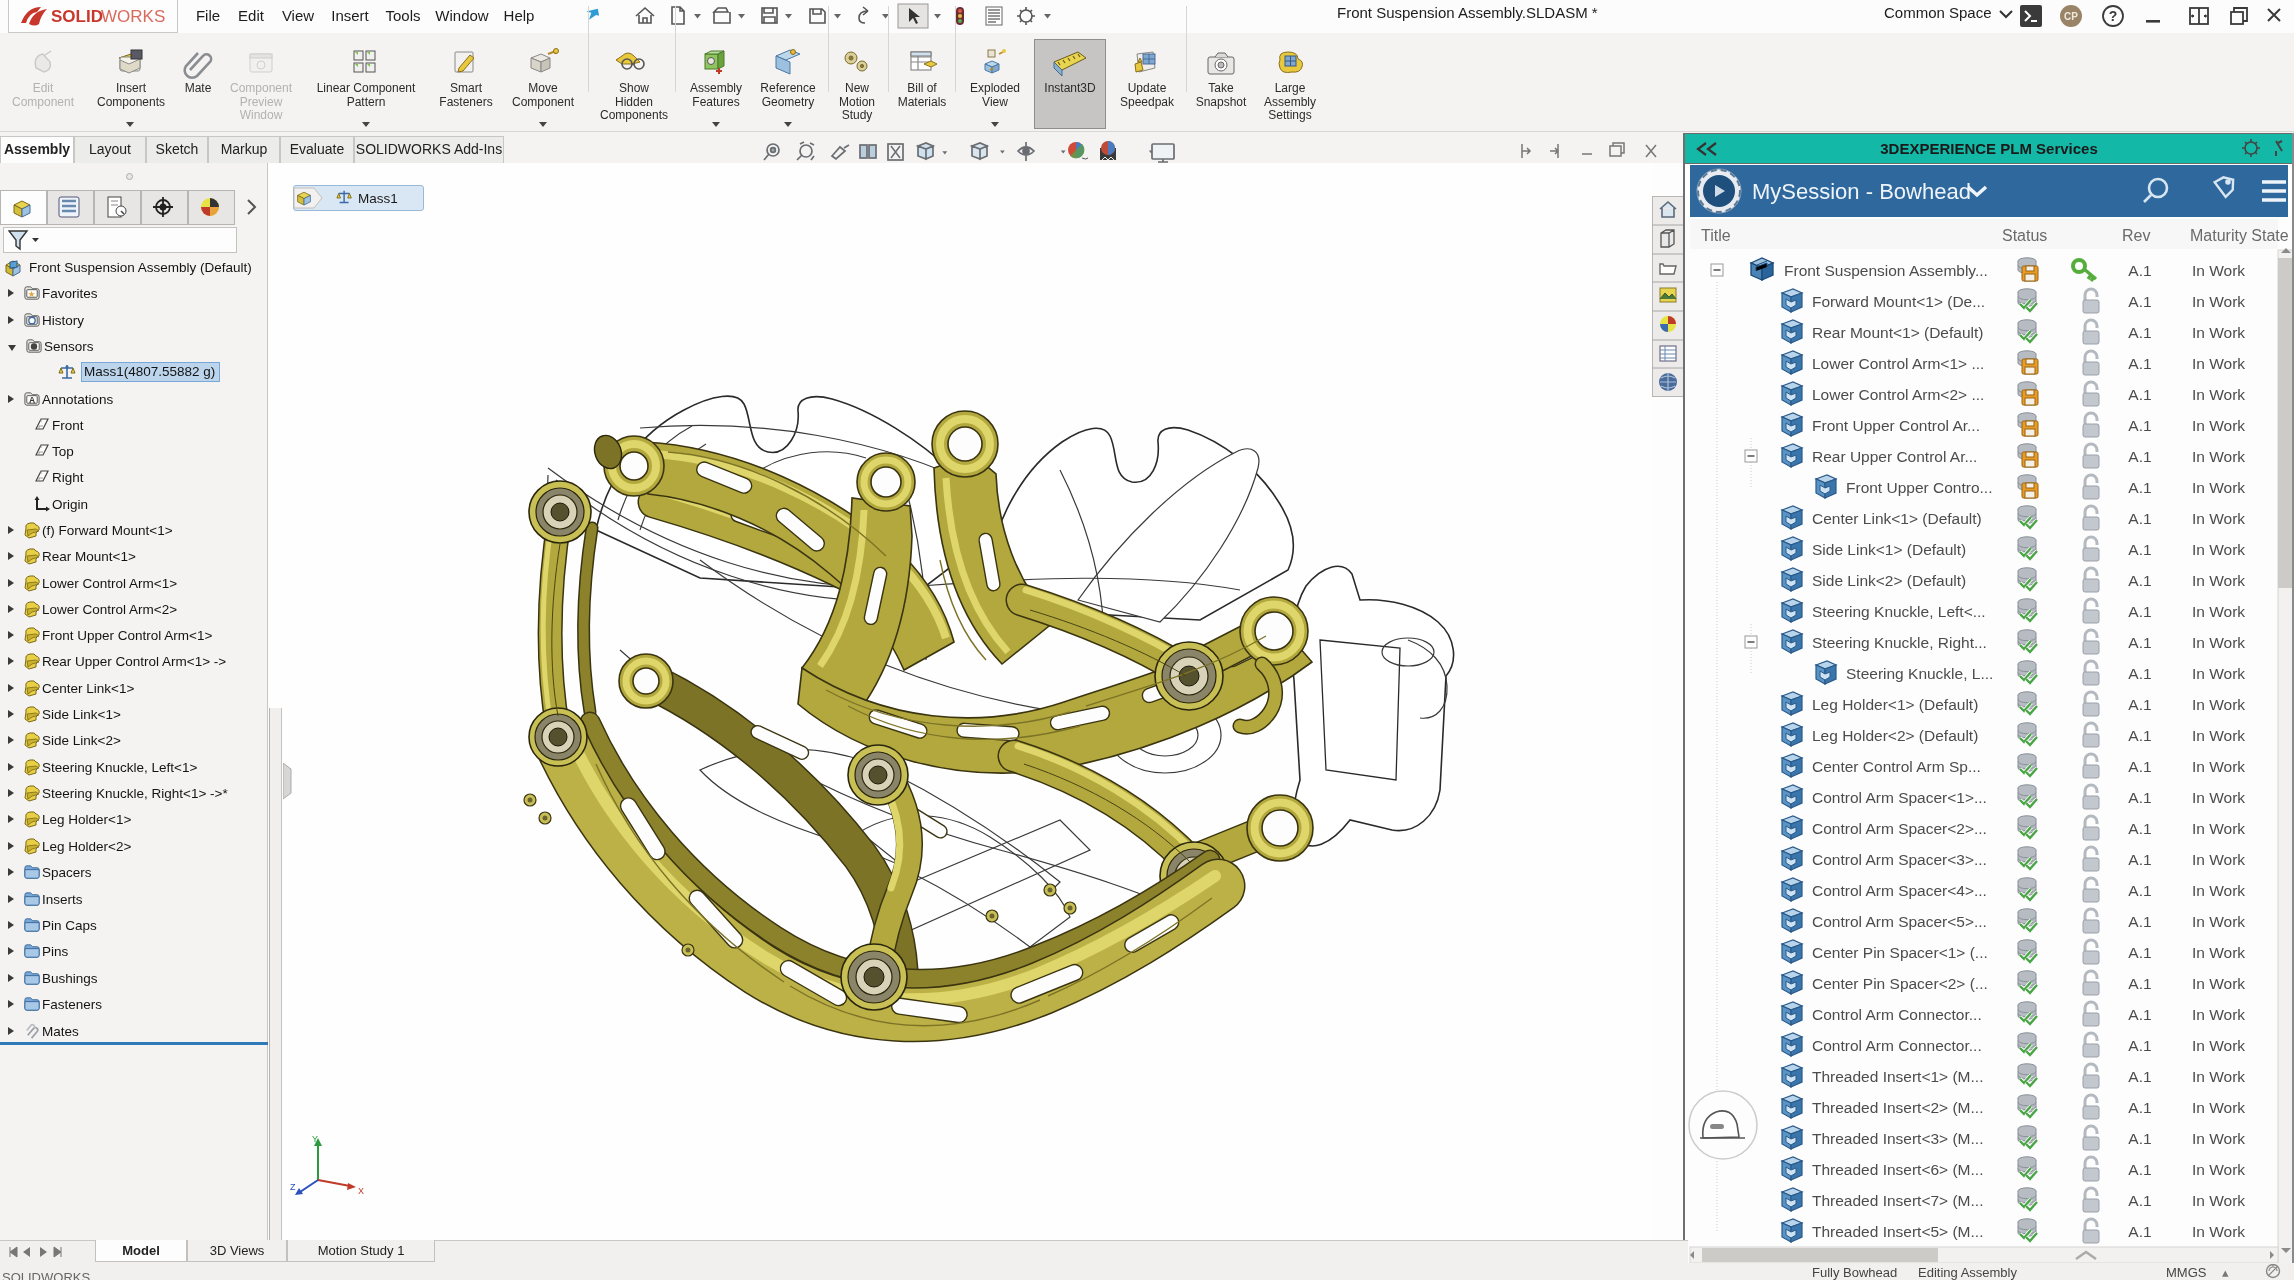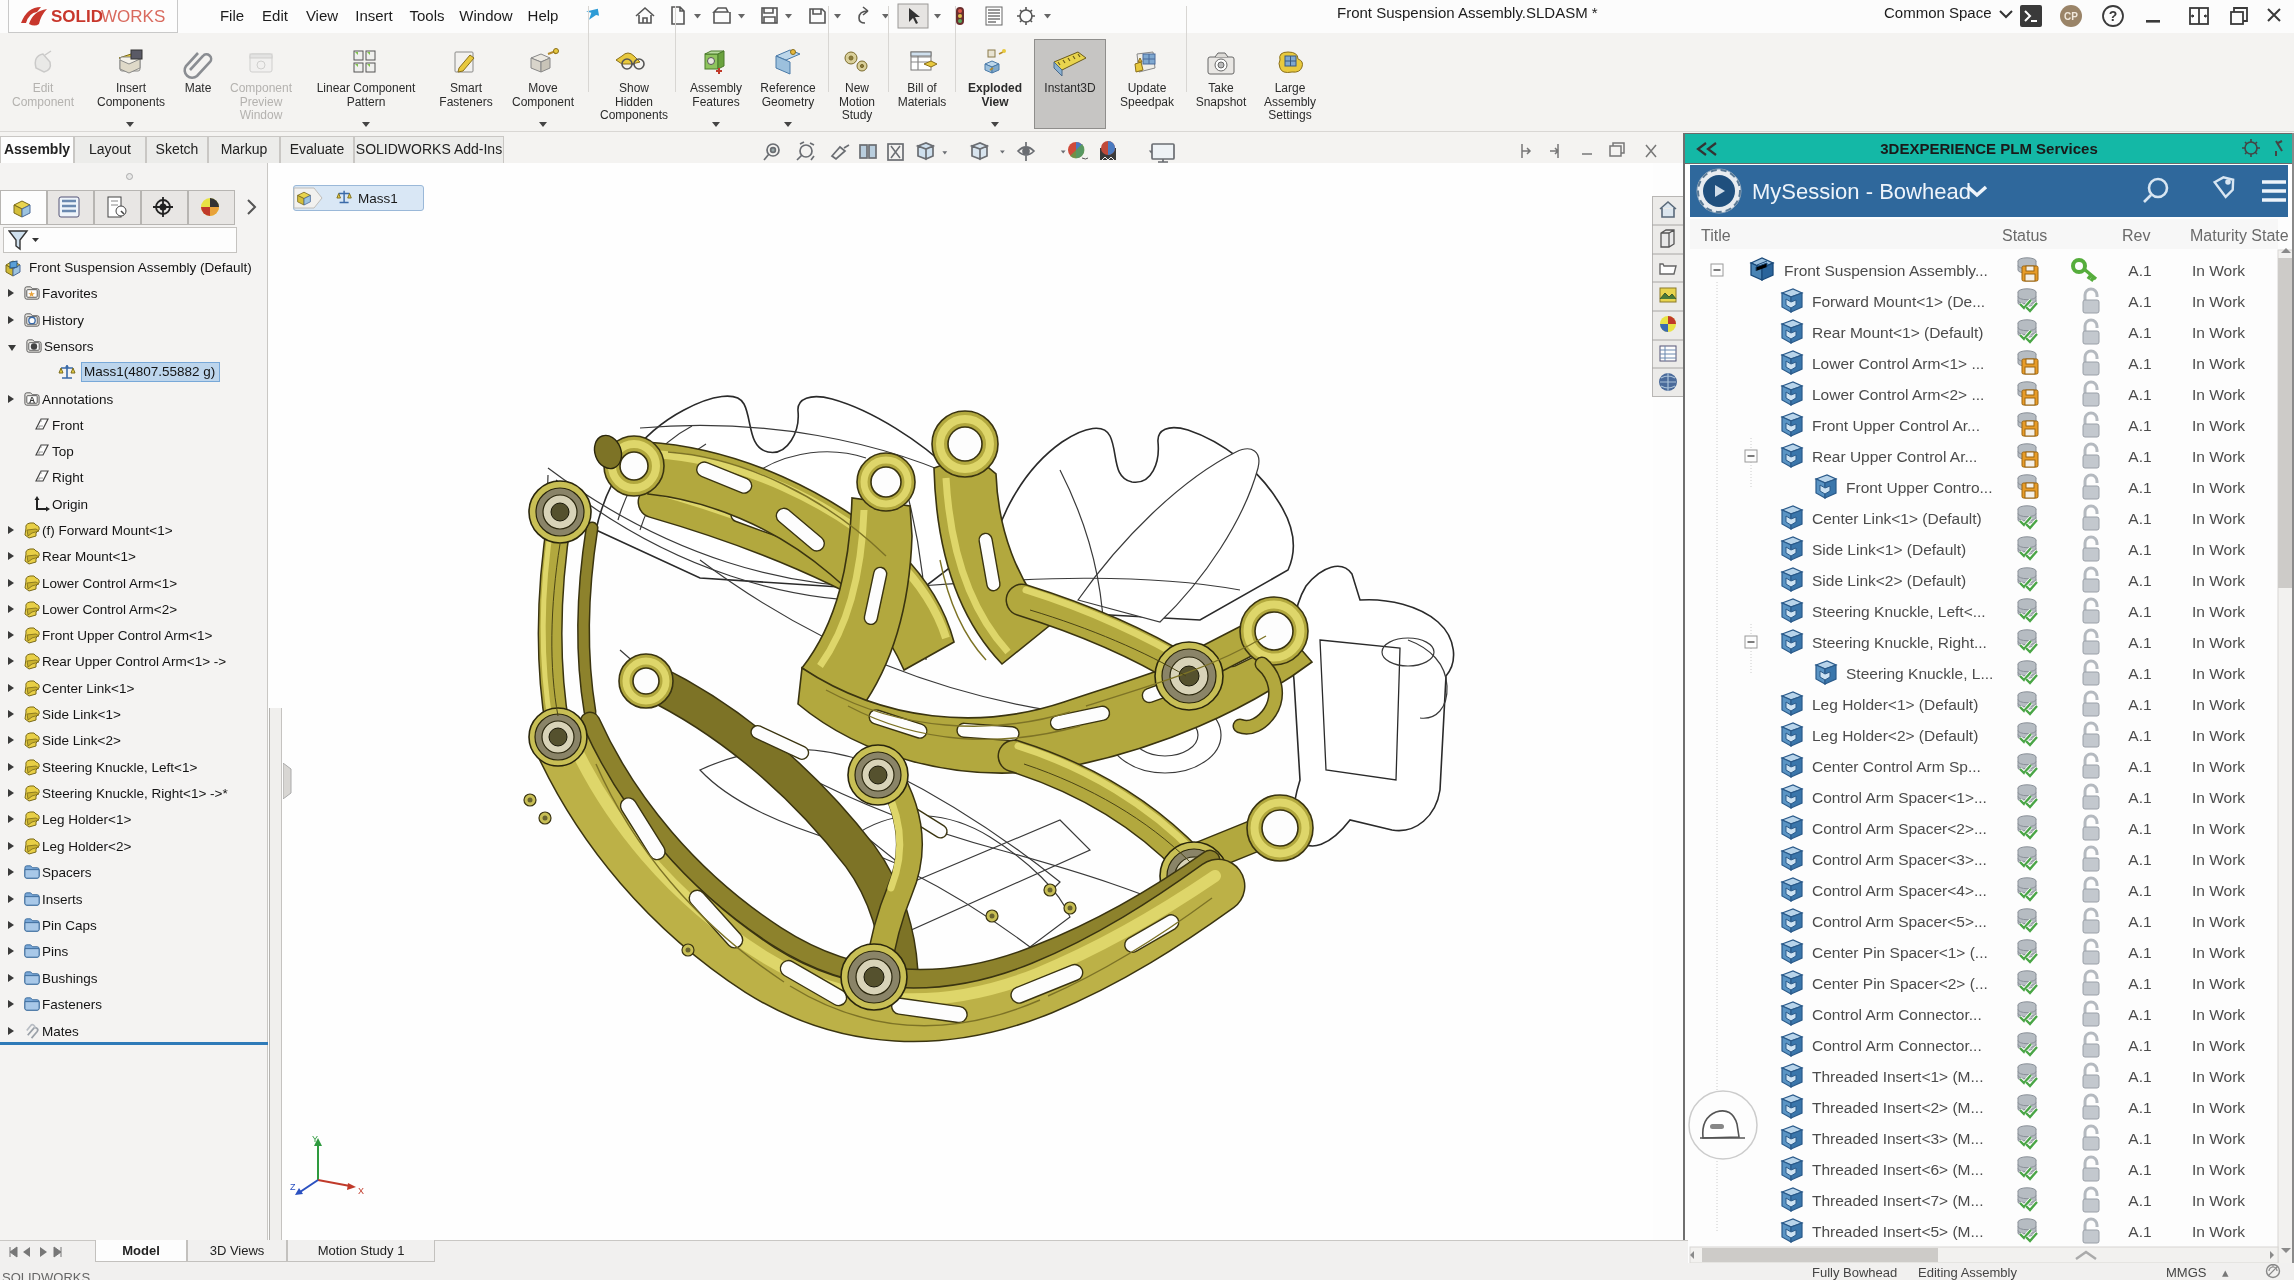--- a/index.html
+++ b/index.html
@@ -52,7 +52,7 @@
       <text x="84" y="19" font-size="17" fill="#d96a5e" font-family="Liberation Sans">WORKS</text>
     </svg>
   </div>
-  <div class="abs menu" style="left:211px; width:380px;">
+  <div class="abs menu" style="left:187px; width:380px;">
     <span style="width:42px;">File</span>
       <span style="width:44px;">Edit</span>
       <span style="width:50px;">View</span>

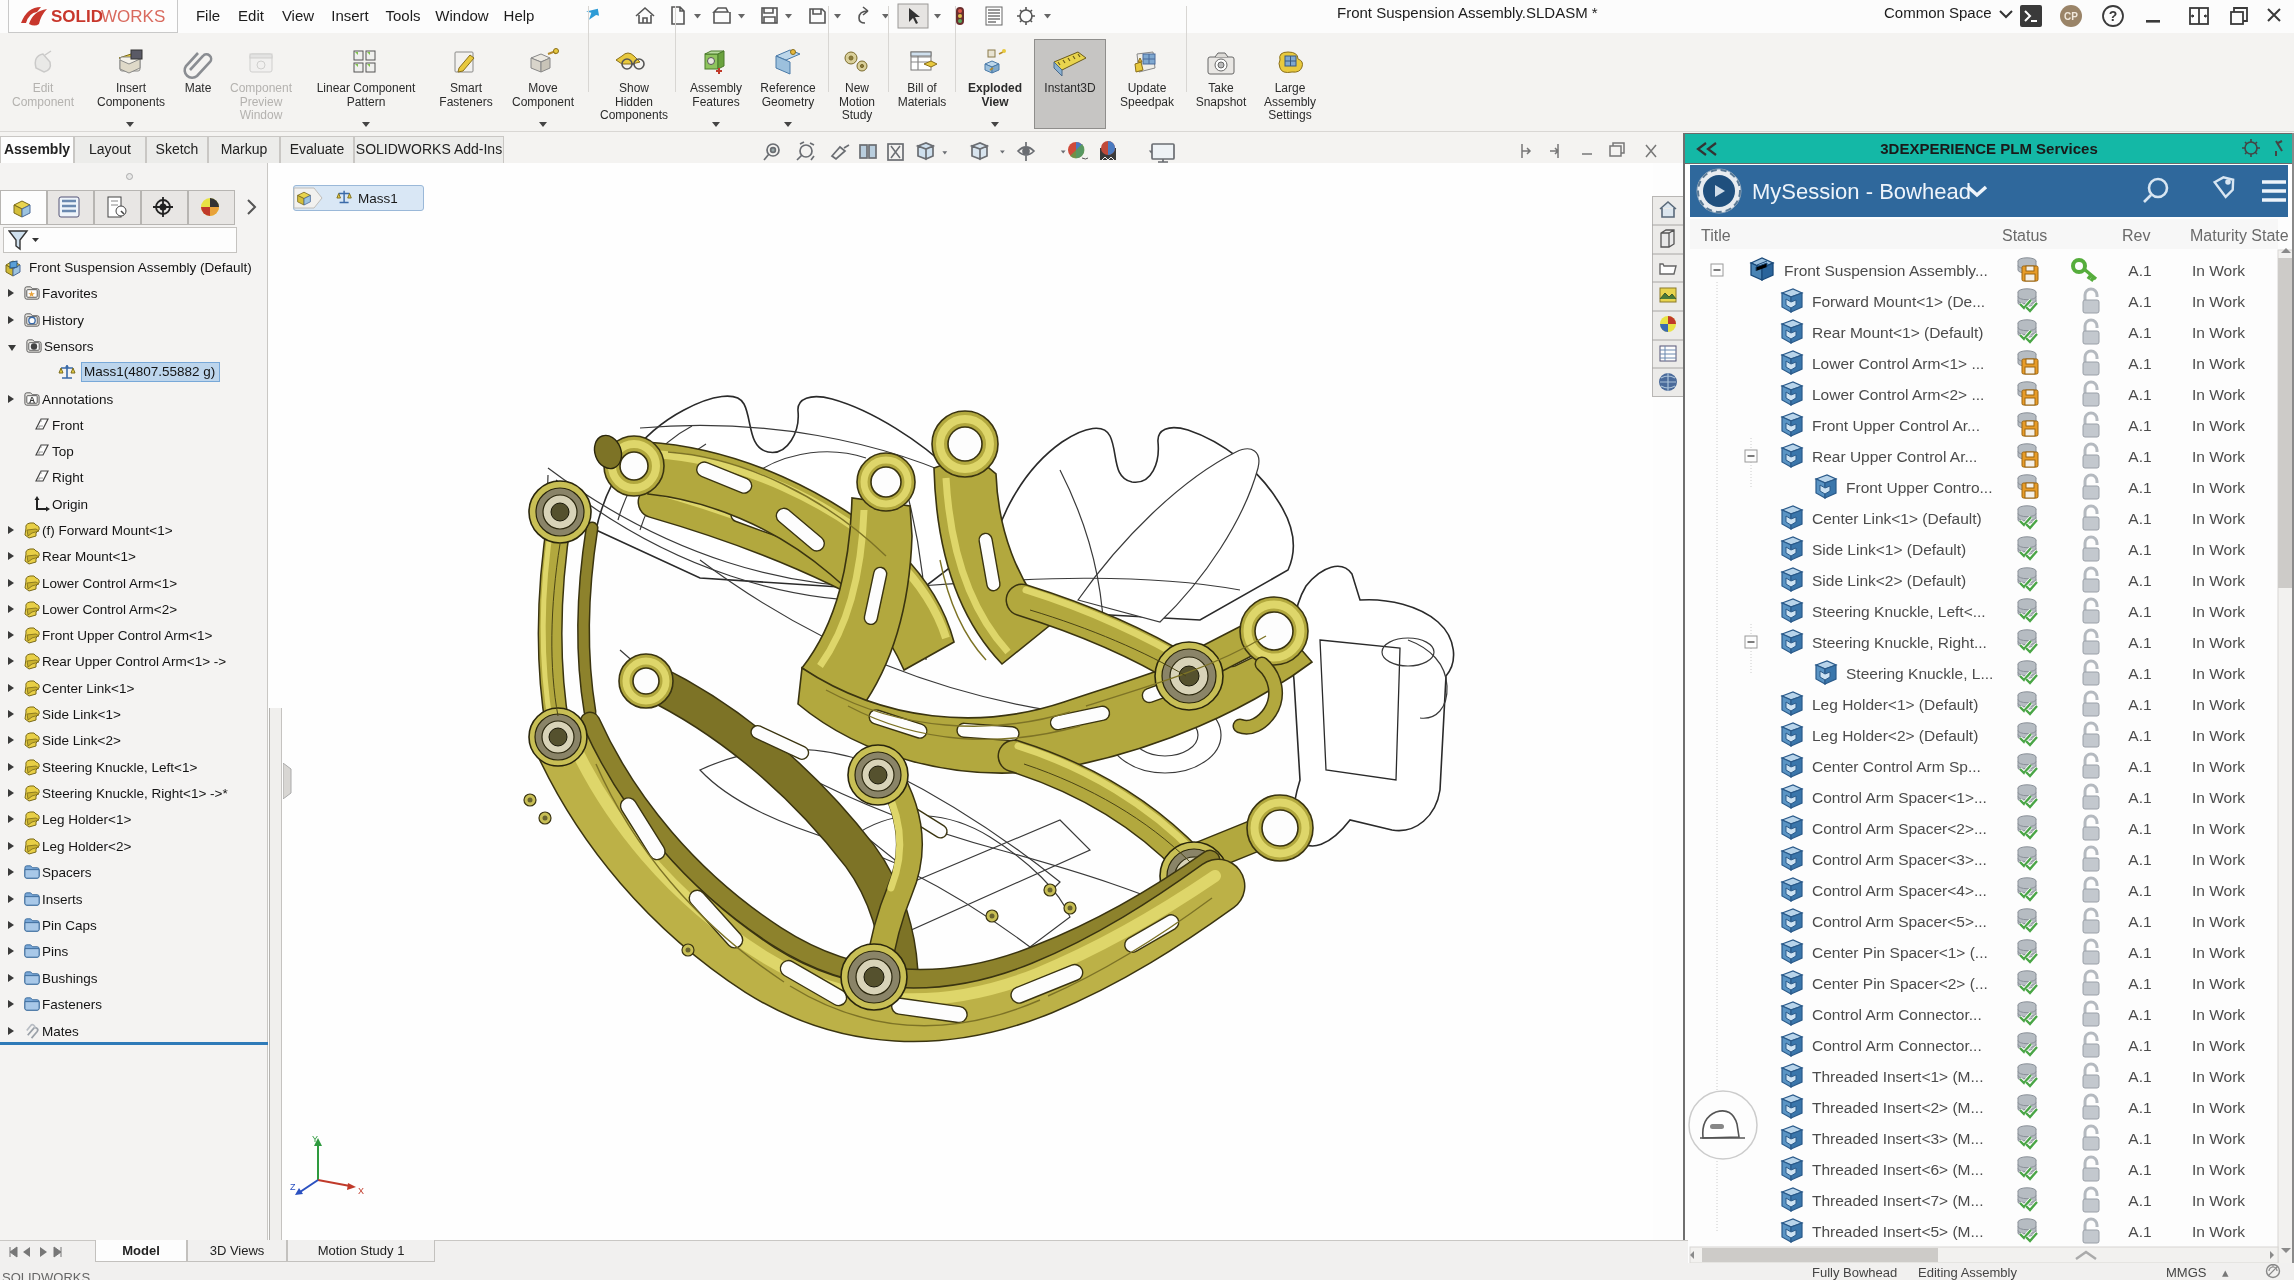--- a/index.html
+++ b/index.html
@@ -259,7 +259,7 @@
   <div class="tbtn" style="left:752px;top:82px;width:72px;">Reference<br>Geometry</div>
   <div class="tbtn" style="left:832px;top:82px;width:50px;">New<br>Motion<br>Study</div>
   <div class="tbtn" style="left:892px;top:82px;width:60px;">Bill of<br>Materials</div>
-  <div class="tbtn" style="left:962px;top:82px;width:66px;font-weight:bold;">Exploded<br>View</div>
+  <div class="tbtn" style="left:962px;top:82px;width:66px;">Exploded<br>View</div>
   <div class="tbtn" style="left:1036px;top:82px;width:68px;">Instant3D</div>
   <div class="tbtn" style="left:1114px;top:82px;width:66px;">Update<br>Speedpak</div>
   <div class="tbtn" style="left:1190px;top:82px;width:62px;">Take<br>Snapshot</div>

